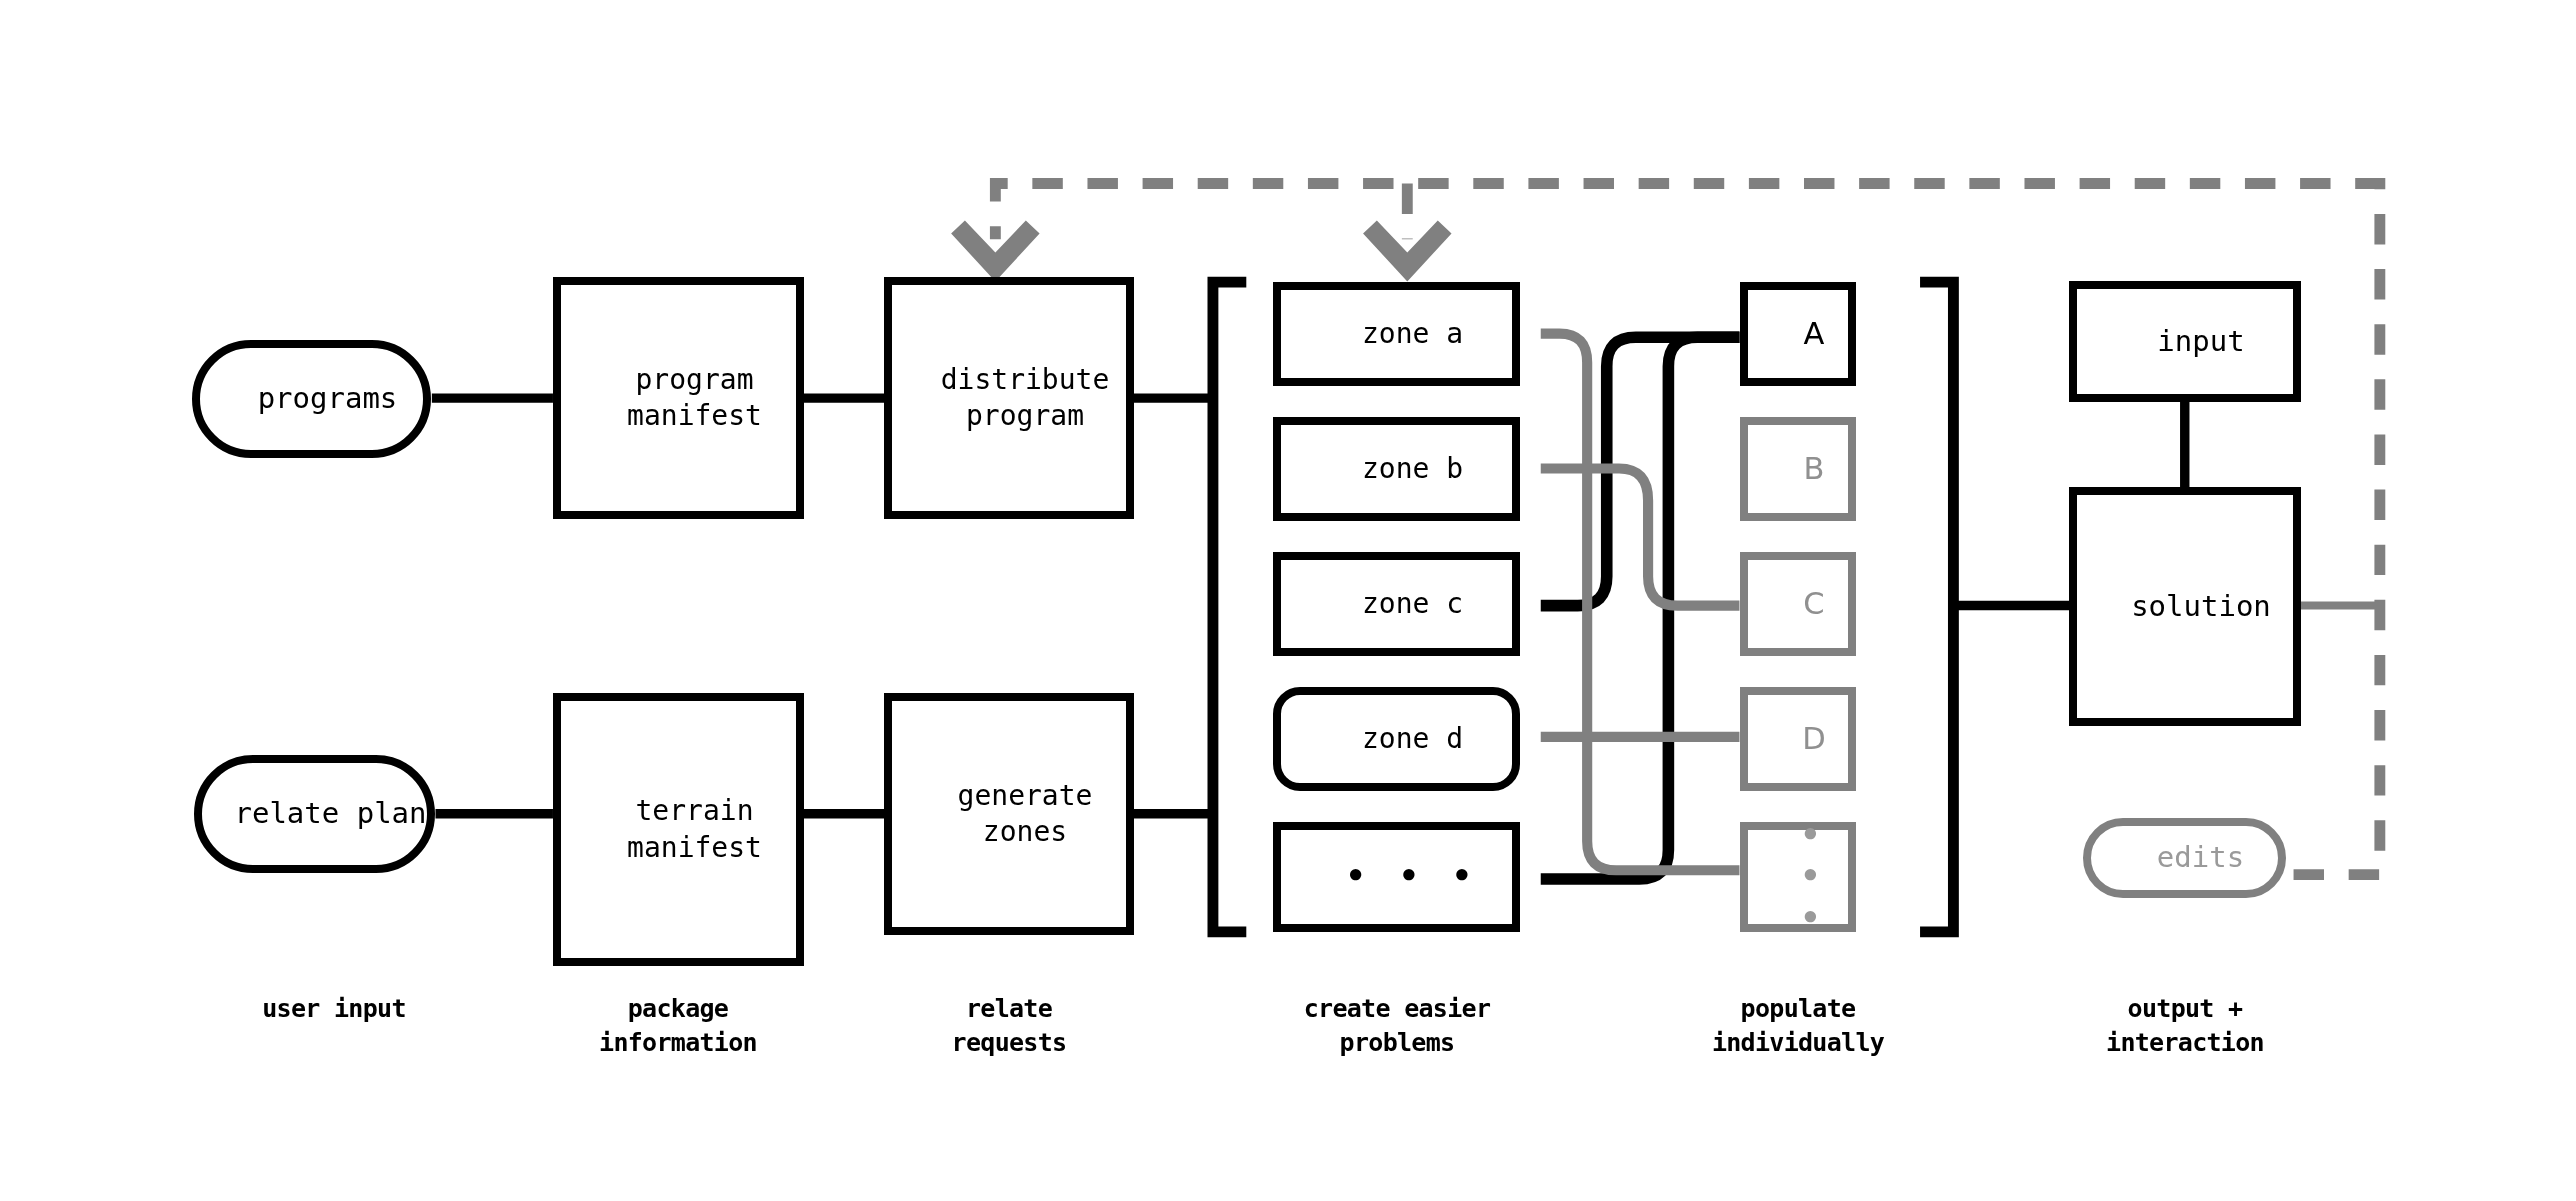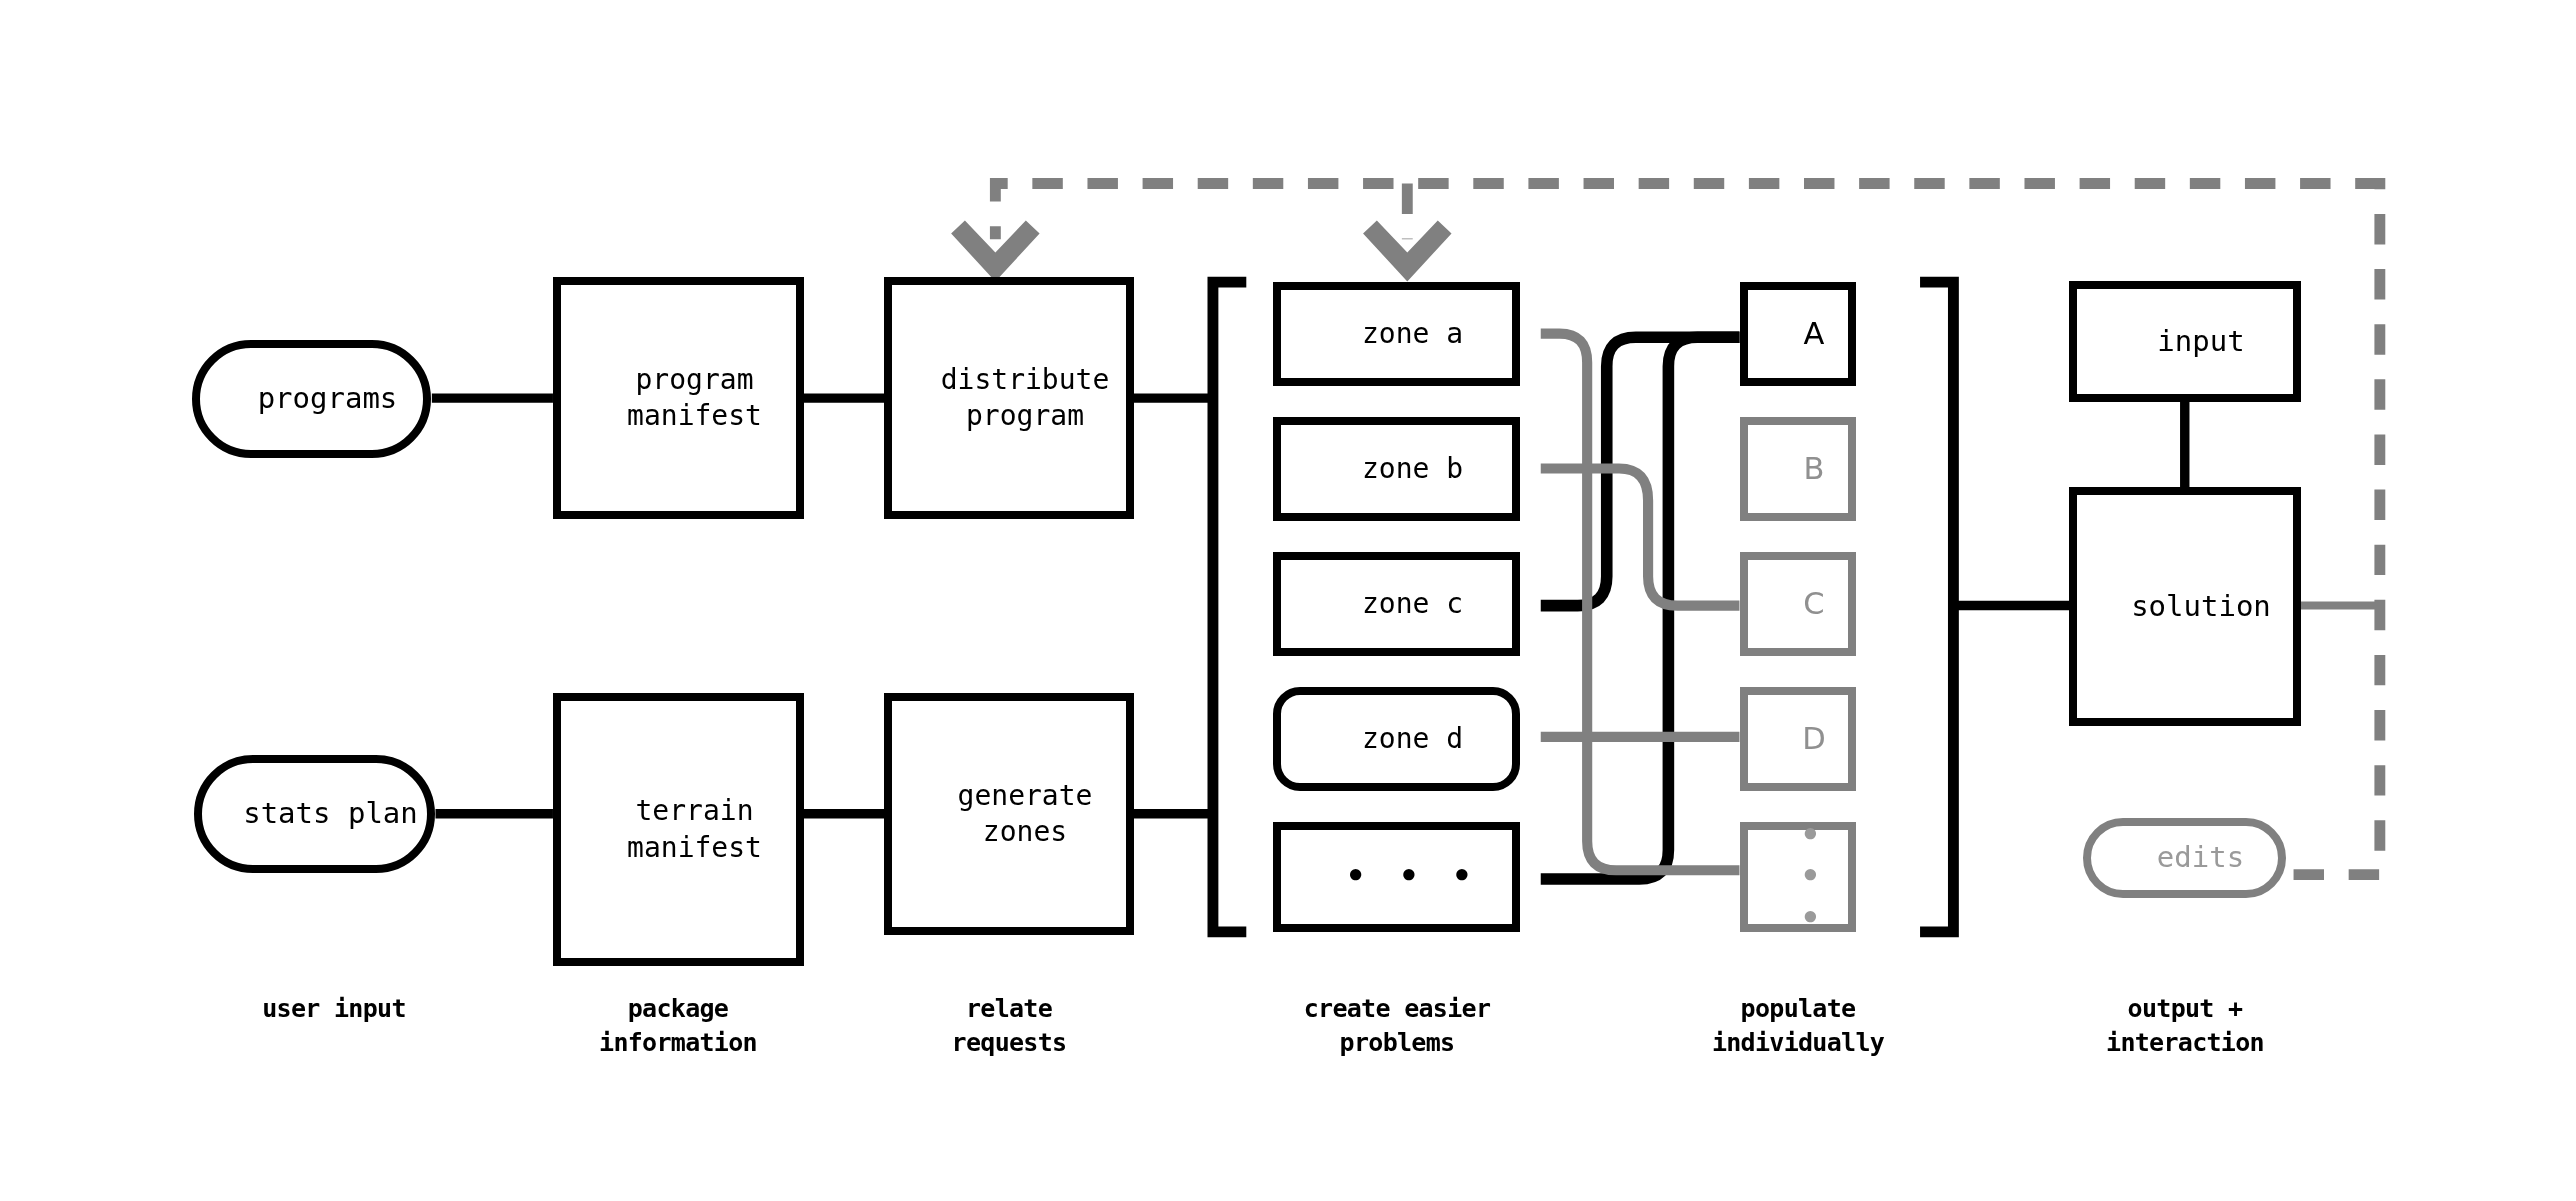--- a/index.html
+++ b/index.html
@@ -86,7 +86,7 @@
   </div>
 
   <div class="node pill t-lg" style="left:194px;top:755px;width:241px;height:118px;">
-    <span>stats plan</span>
+    <span>relate plan</span>
   </div>
 
   <div class="node box t-md" style="left:553px;top:277px;width:251px;height:242px;flex-direction:column;">

